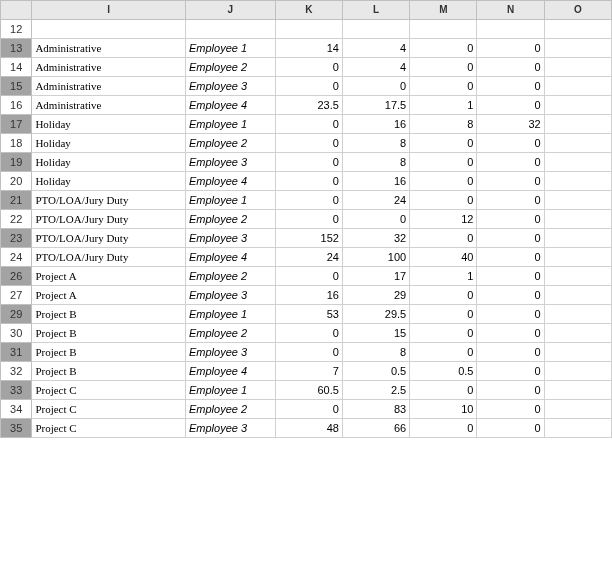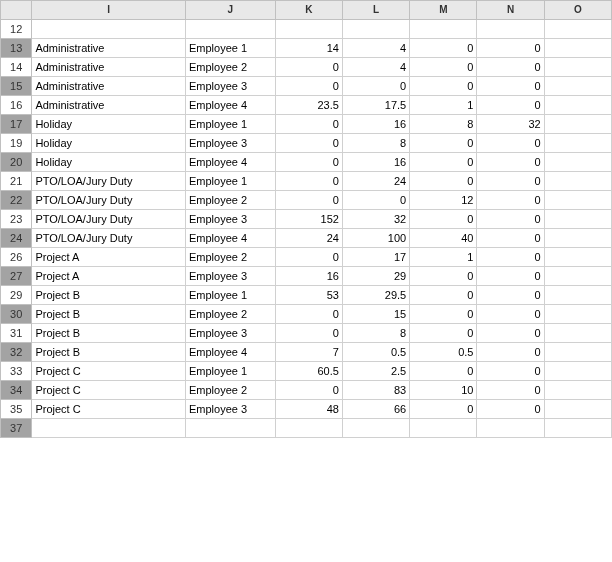--- a/index.html
+++ b/index.html
@@ -59,6 +59,7 @@
     .cat-cell {
       background: #fff;
       color: #000;
+      font-family: Liberation Serif, serif;
     }
     .emp-cell {
       background: #fff;

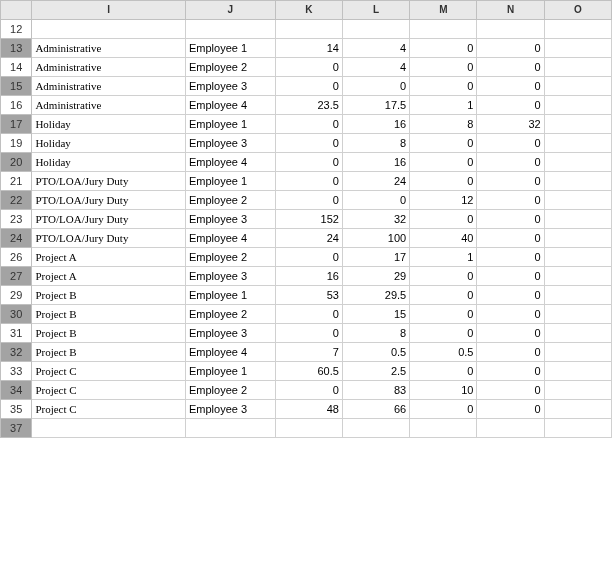--- a/index.html
+++ b/index.html
@@ -64,6 +64,7 @@
     .emp-cell {
       background: #fff;
       color: #000;
+      font-style: italic;
     }
     .num-cell {
       background: #fff;

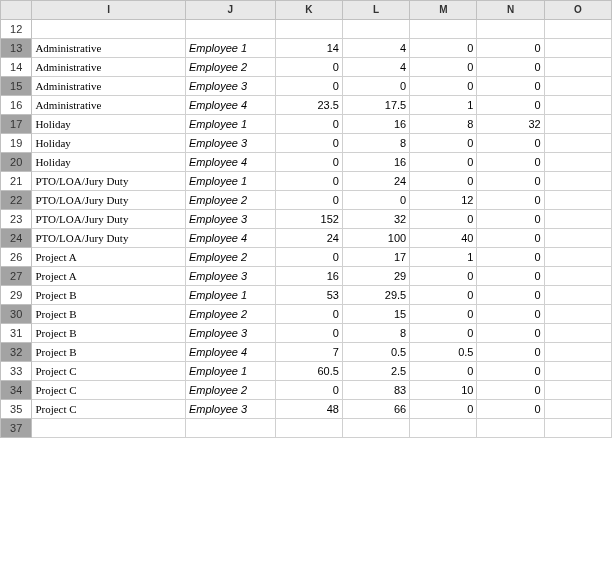--- a/index.html
+++ b/index.html
@@ -182,6 +182,16 @@
           <td class="num-cell"></td>
         </tr>
         <tr>
+          <td class="row-num">18</td>
+          <td class="cat-cell">Holiday</td>
+          <td class="emp-cell">Employee 2</td>
+          <td class="num-cell">0</td>
+          <td class="num-cell">8</td>
+          <td class="num-cell">0</td>
+          <td class="num-cell">0</td>
+          <td class="num-cell"></td>
+        </tr>
+        <tr>
           <td class="row-num">19</td>
           <td class="cat-cell">Holiday</td>
           <td class="emp-cell">Employee 3</td>

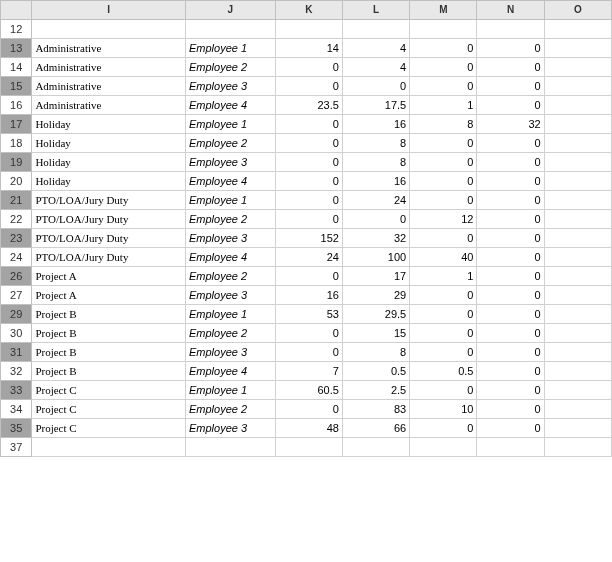--- a/index.html
+++ b/index.html
@@ -341,16 +341,6 @@
           <td class="num-cell">0</td>
           <td class="num-cell"></td>
         </tr>
-        <tr class="empty-row">
-          <td class="row-num">37</td>
-          <td class="cat-cell"></td>
-          <td class="emp-cell"></td>
-          <td class="num-cell"></td>
-          <td class="num-cell"></td>
-          <td class="num-cell"></td>
-          <td class="num-cell"></td>
-          <td class="num-cell"></td>
-        </tr>
       </tbody>
   </table>
 </div>

